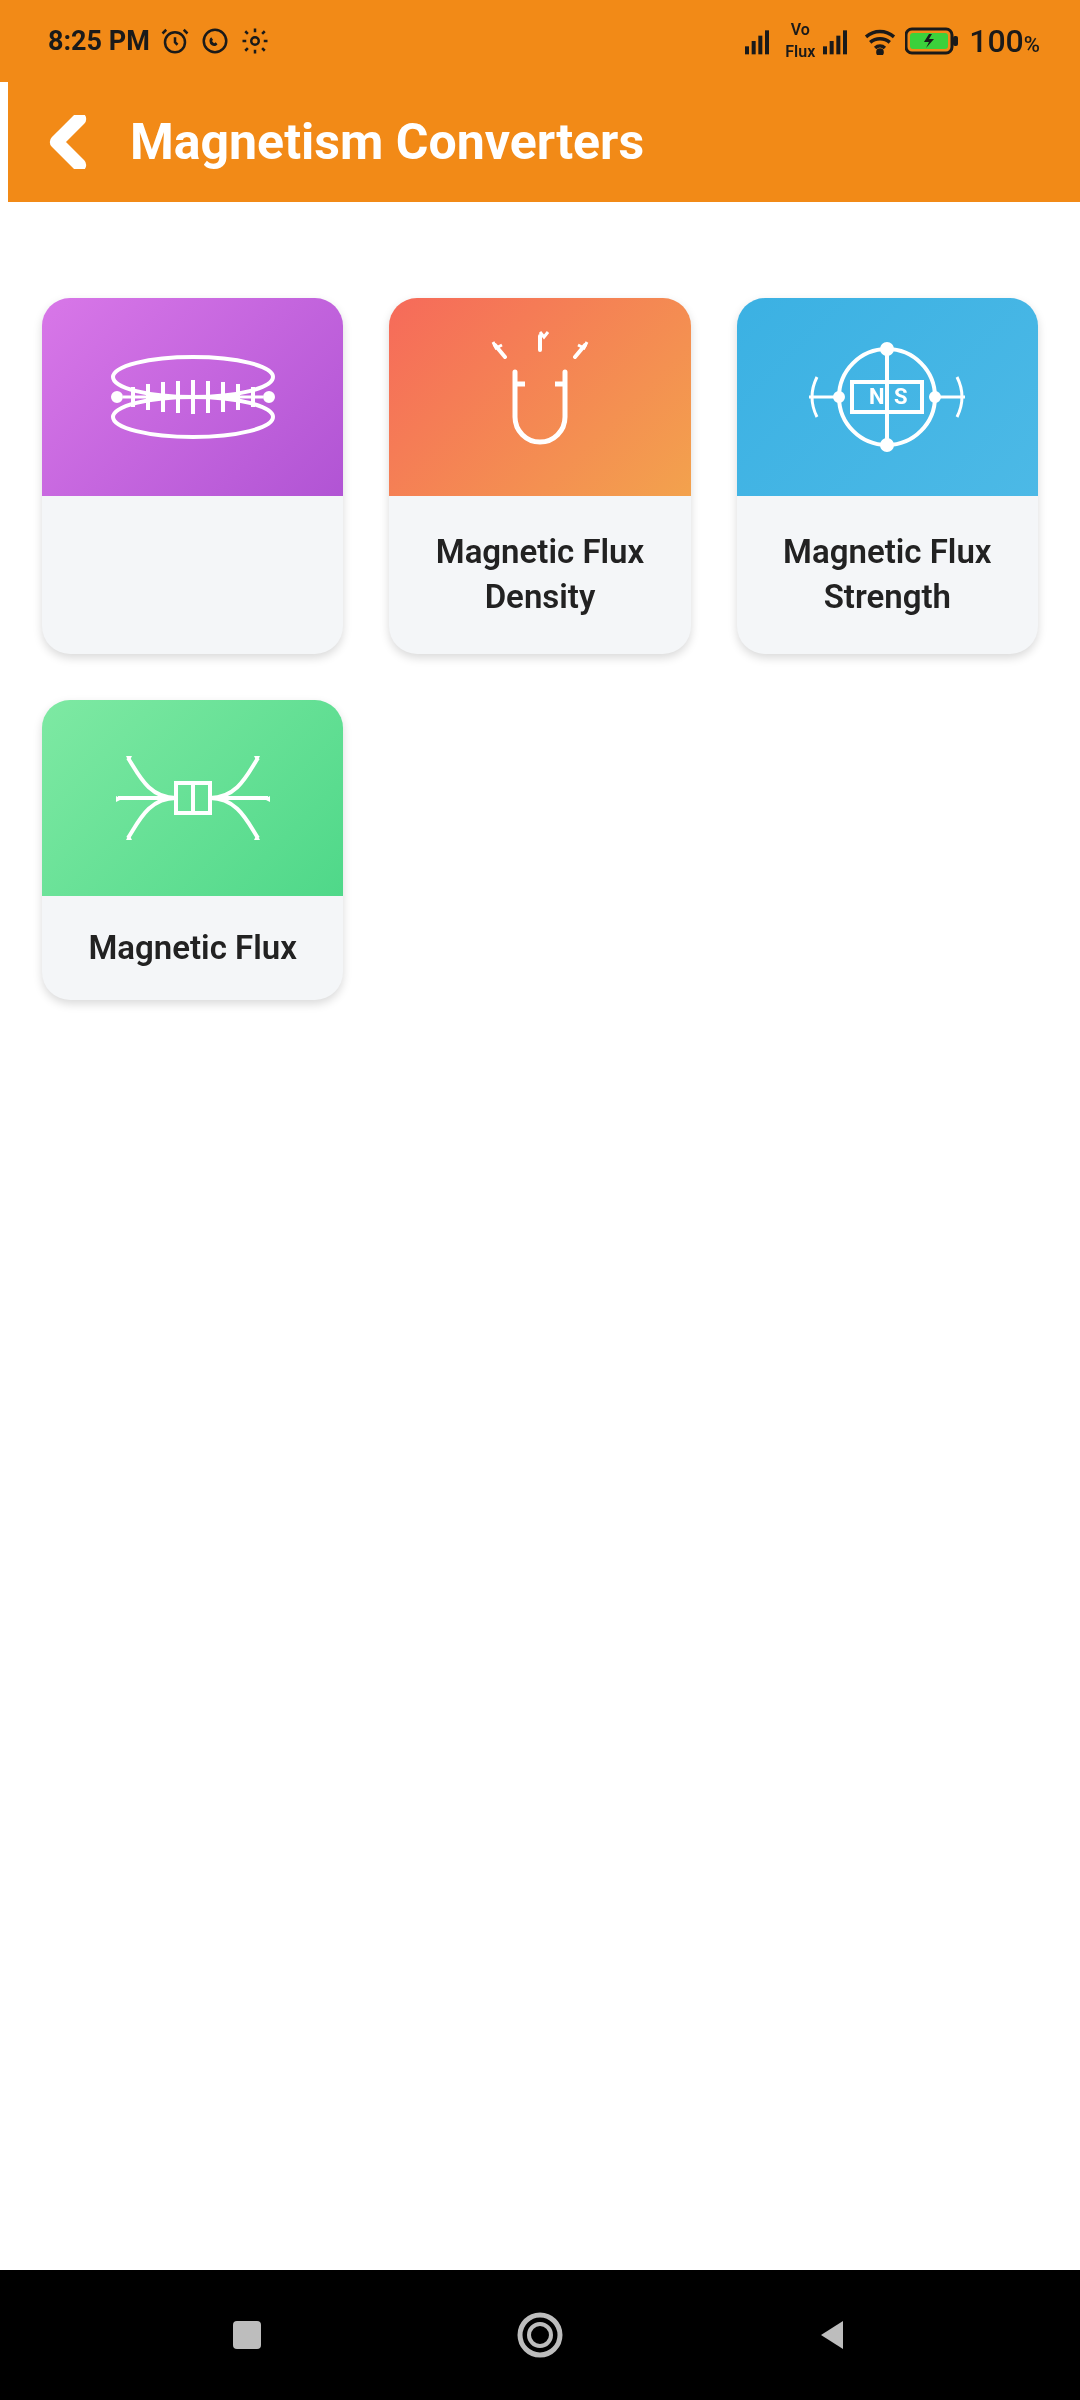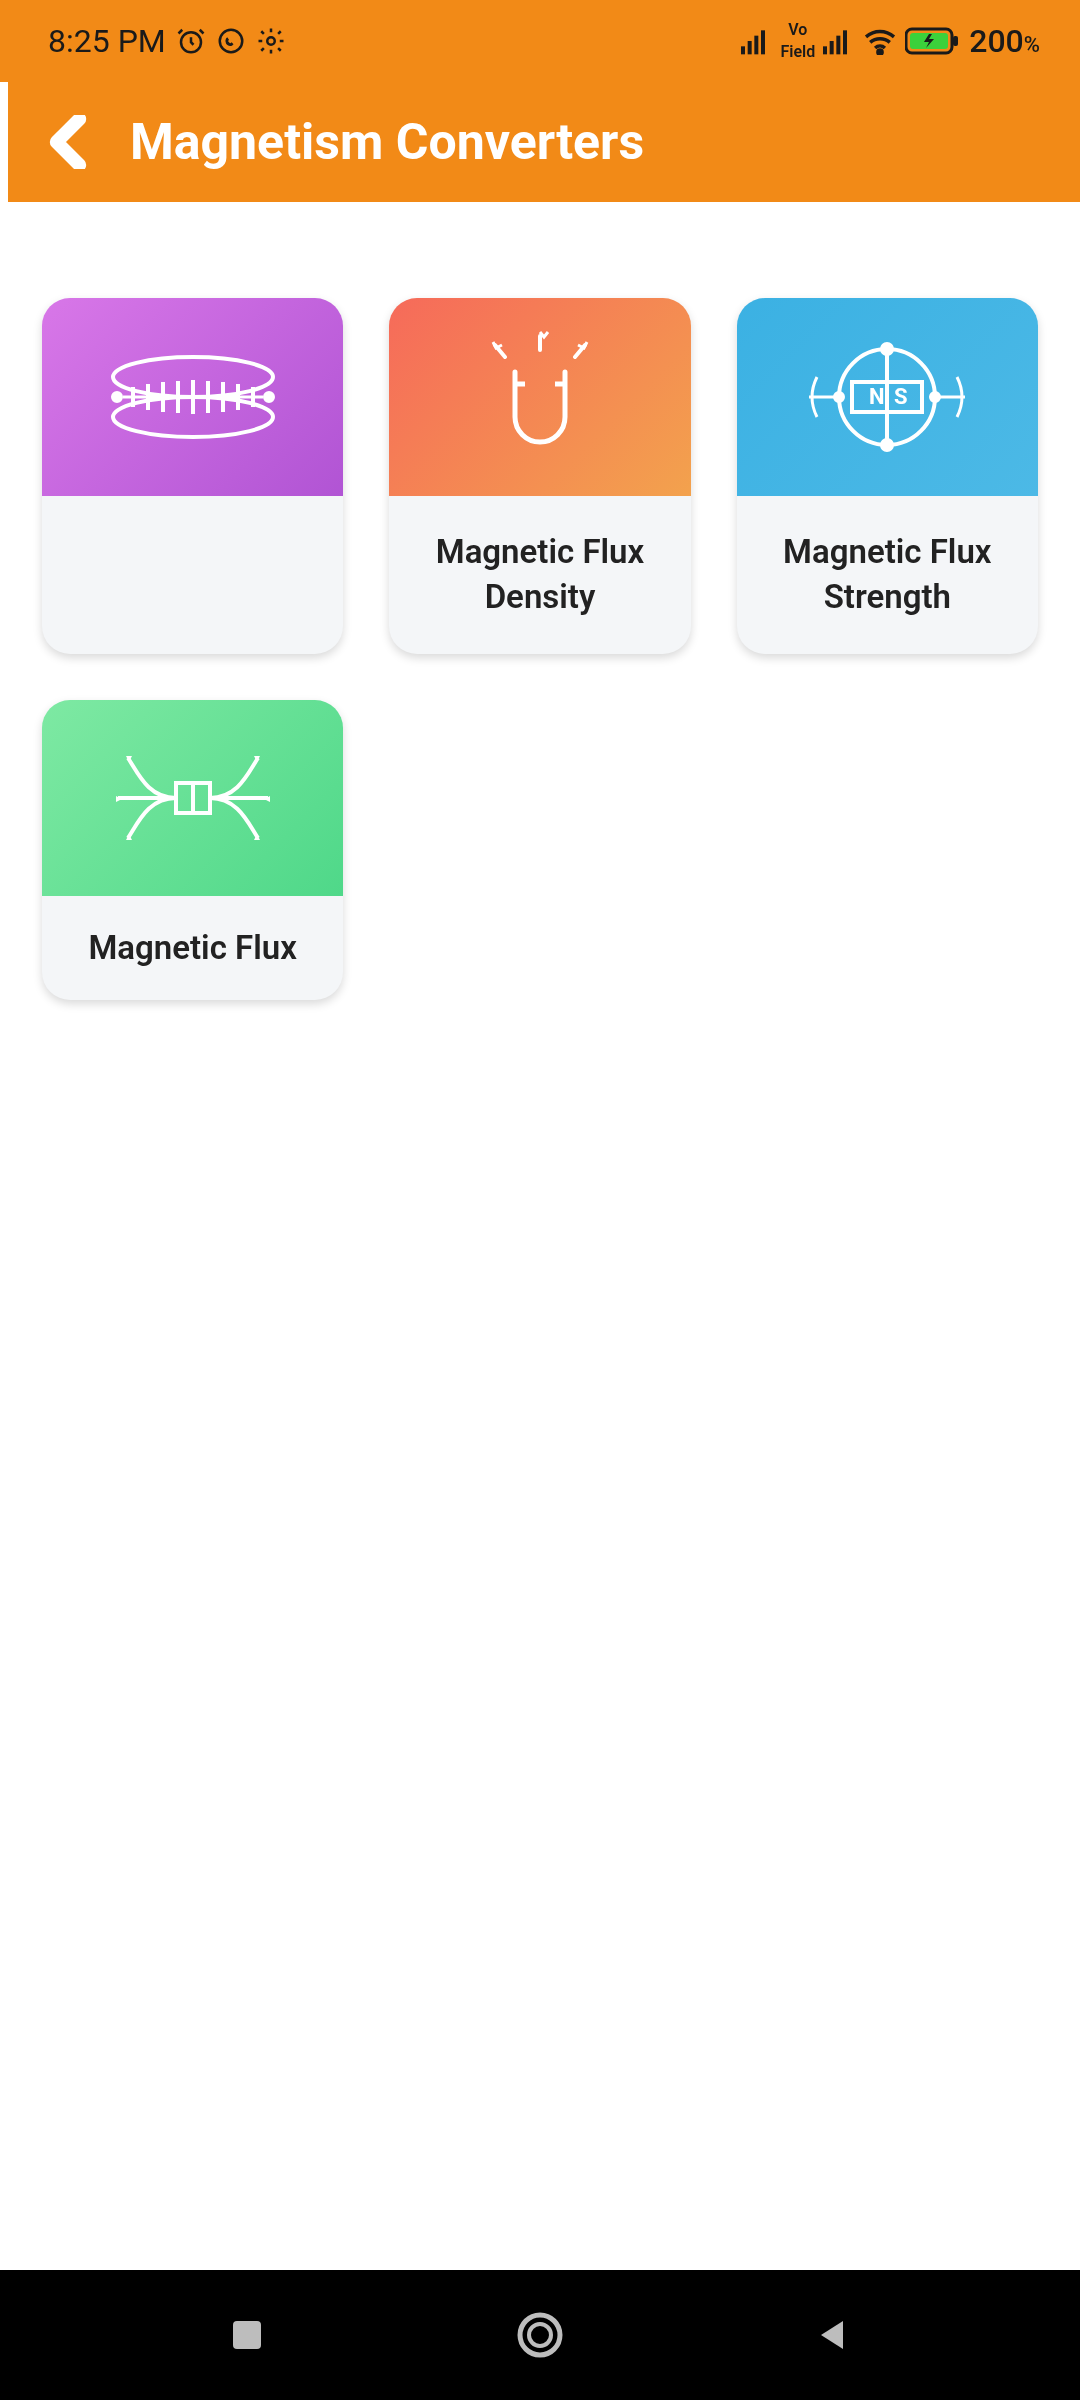--- a/index.html
+++ b/index.html
@@ -25,8 +25,8 @@
     display: flex;
     align-items: center;
     gap: 10px;
-    font-size: 32px;
-    font-weight: 400;
+    font-size: 27px;
+    font-weight: 700;
   }
   .status-right {
     display: flex;

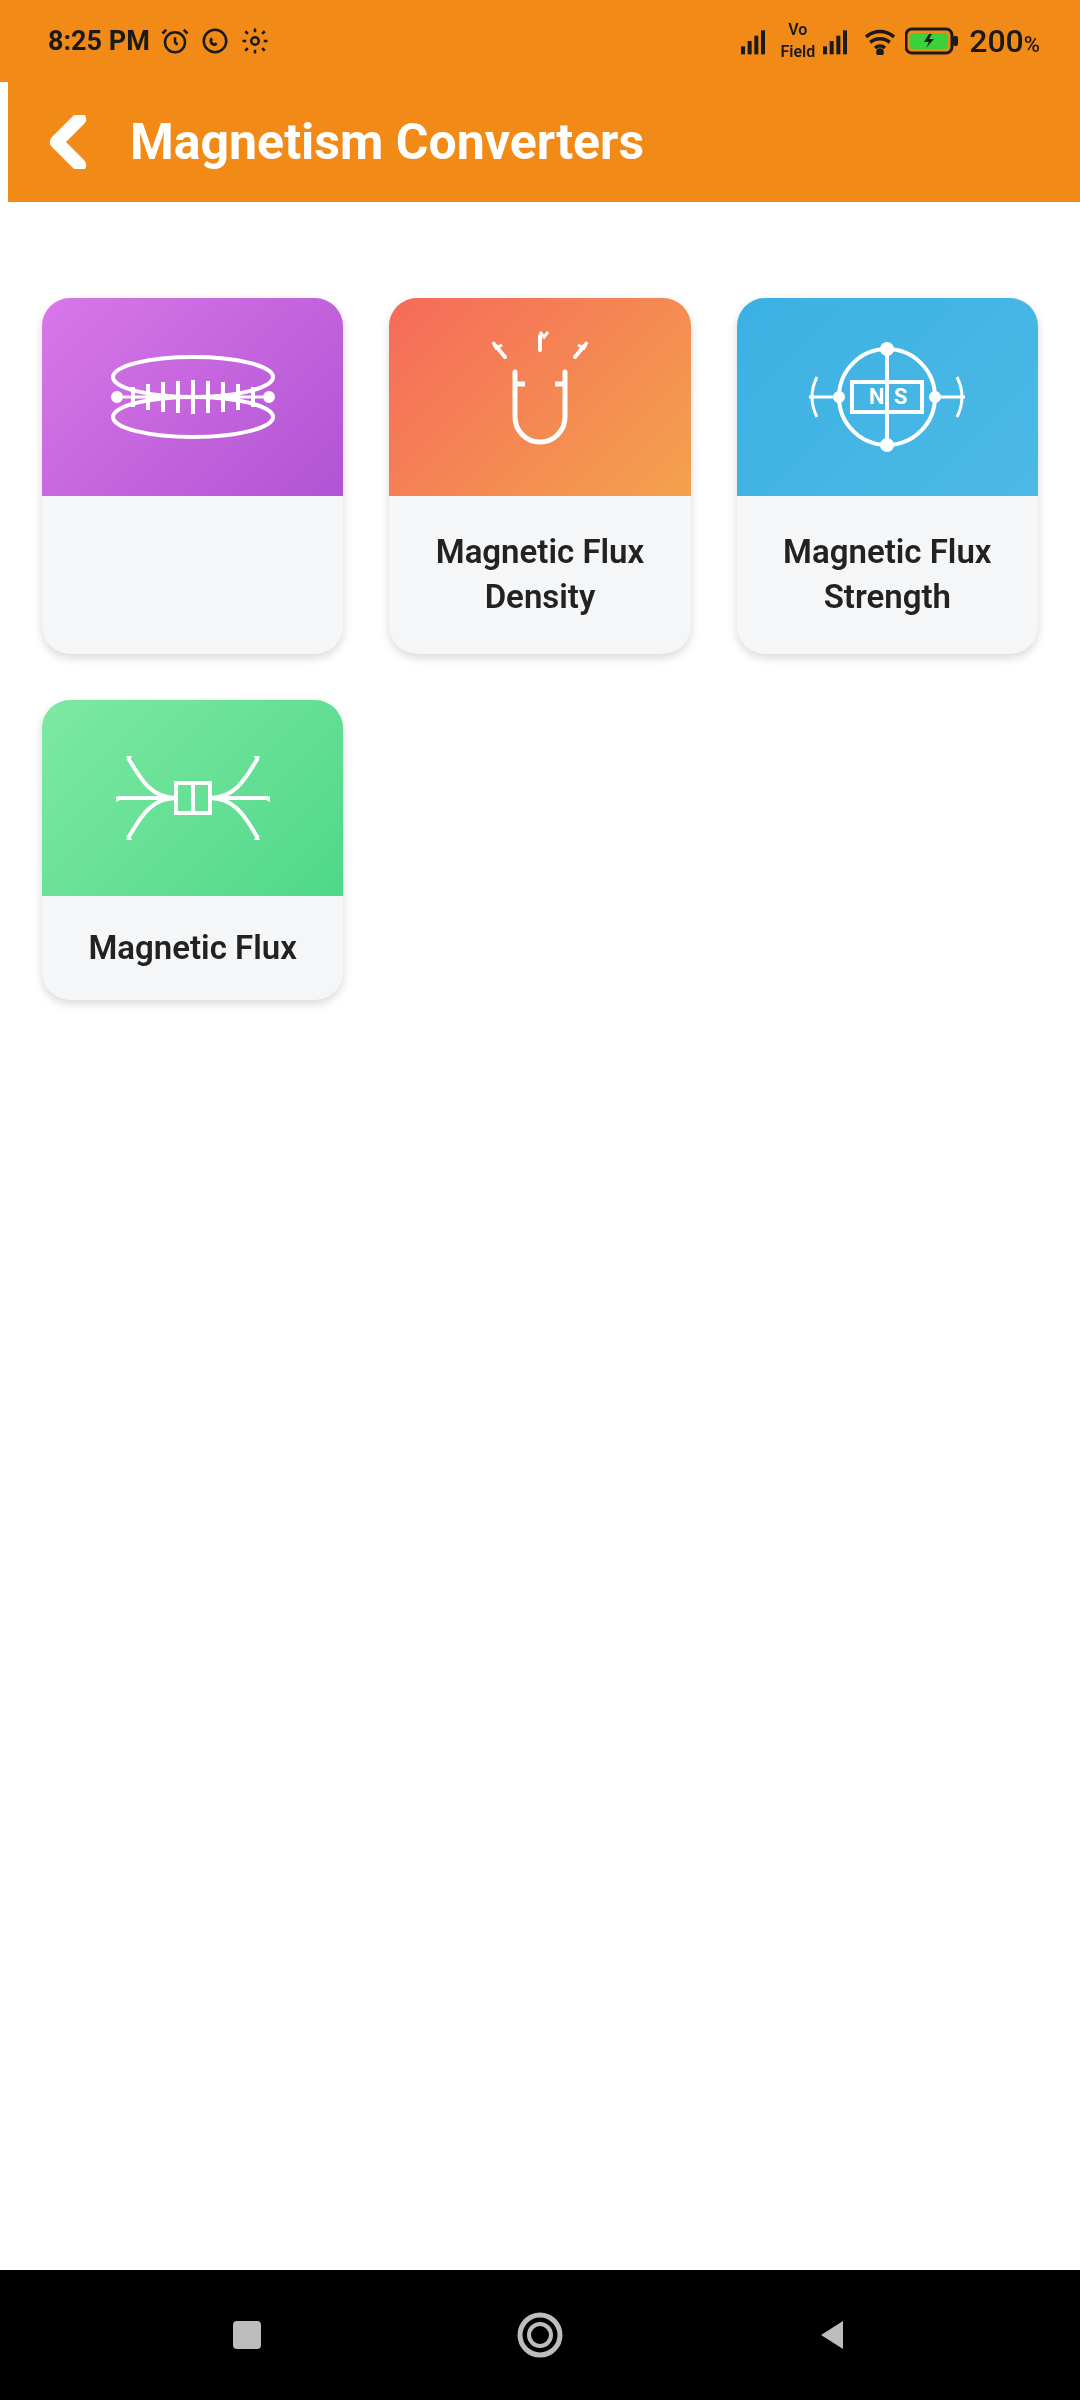--- a/index.html
+++ b/index.html
@@ -154,7 +154,7 @@
     </span>
     <span class="status-icon" style="flex-direction:column;line-height:0.9;font-size:16px;font-weight:600;">
       <span>Vo</span>
-      <span>Field</span>
+      <span>Flux</span>
     </span>
     <span class="status-icon">
       <svg width="32" height="28" viewBox="0 0 24 20">

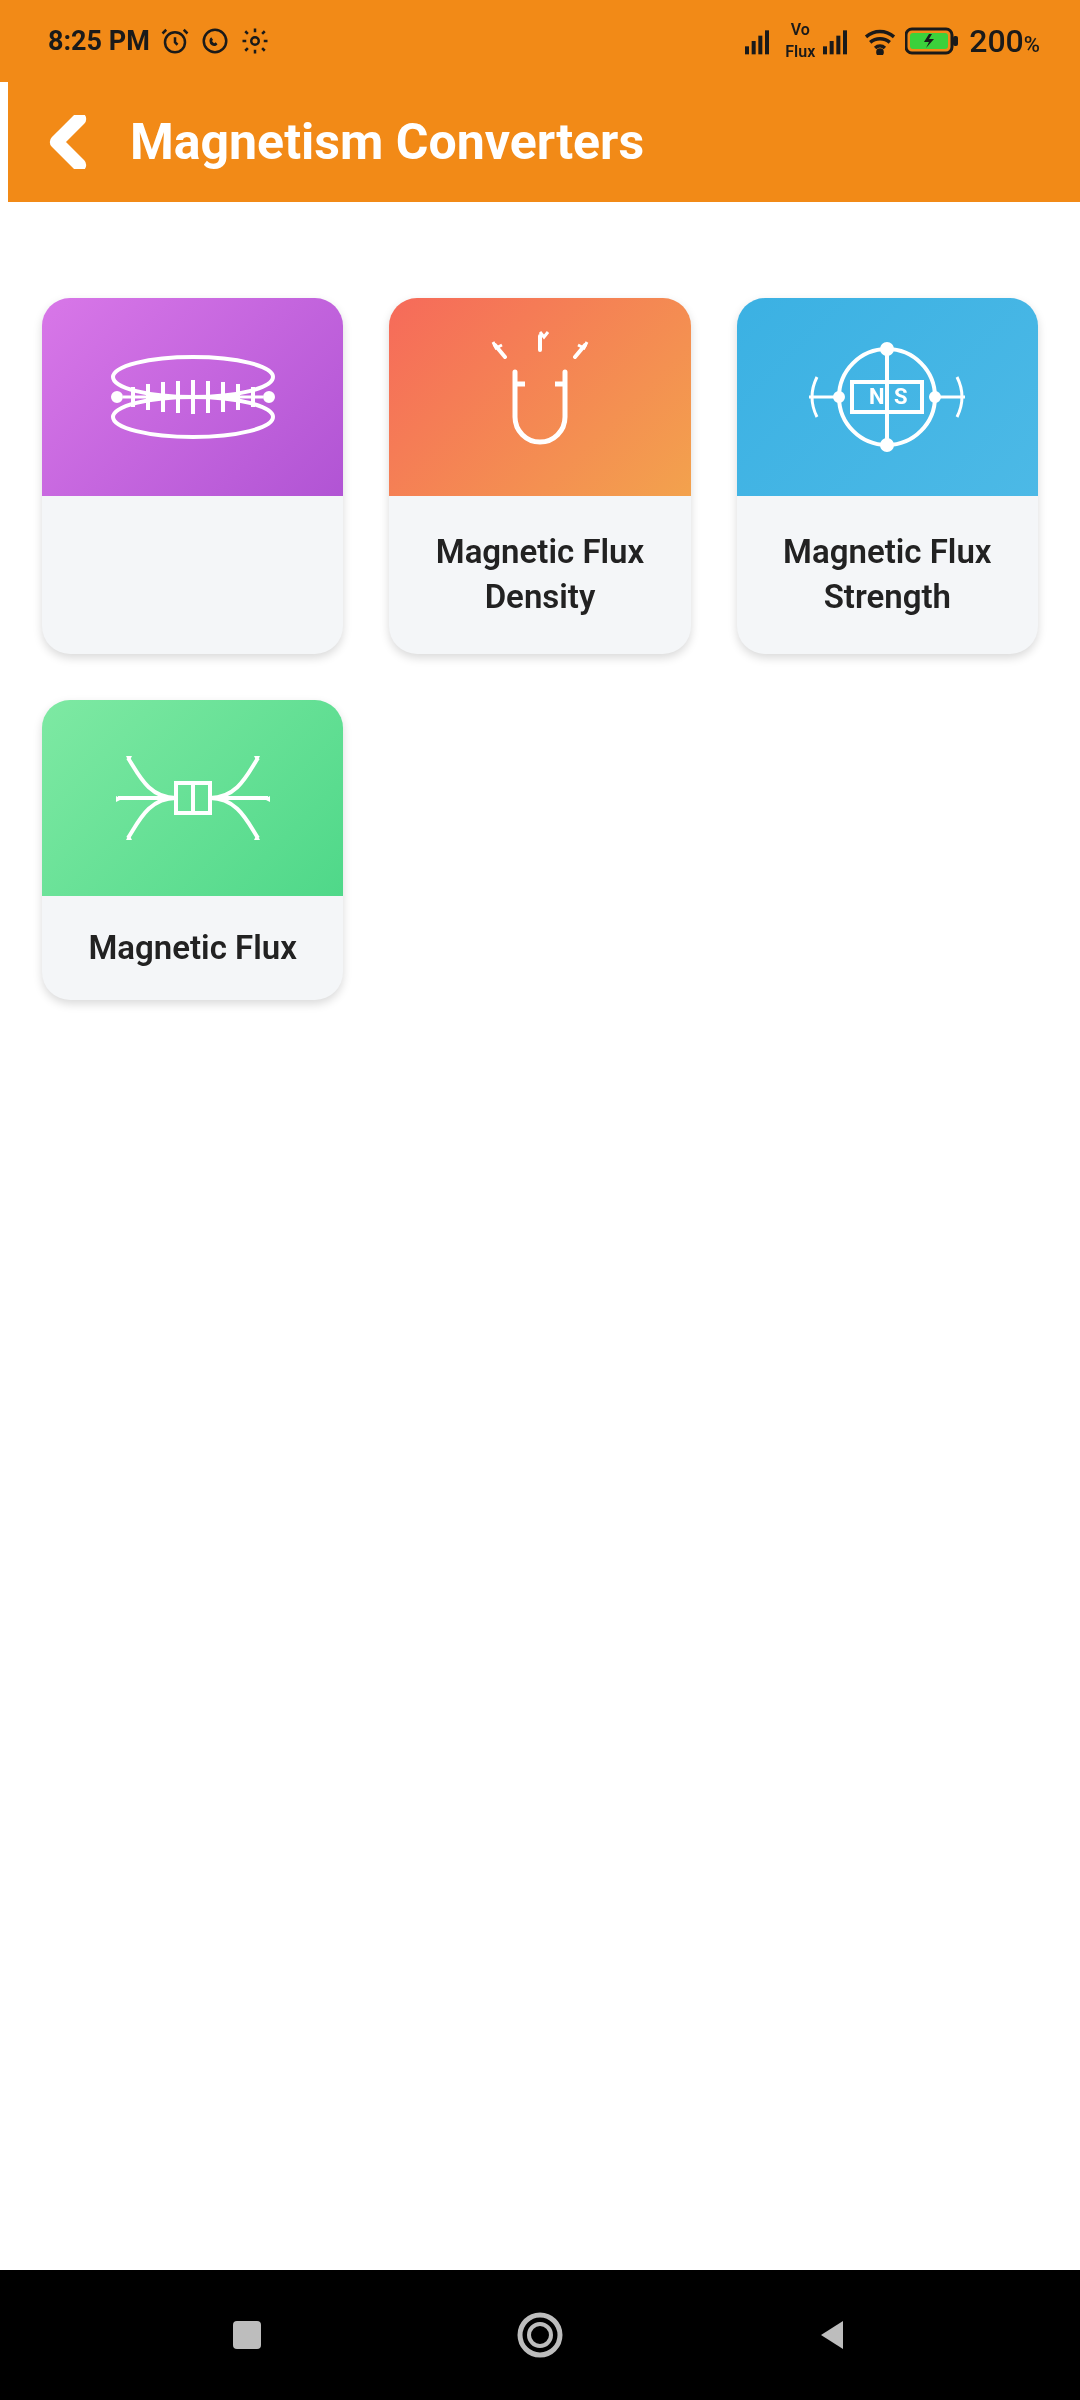--- a/index.html
+++ b/index.html
@@ -181,7 +181,7 @@
       </svg>
     </span>
     <span style="font-size:32px;">
-      <span>200</span><span style="font-size:22px;">%</span>
+      <span>100</span><span style="font-size:22px;">%</span>
     </span>
   </div>
 </div>

